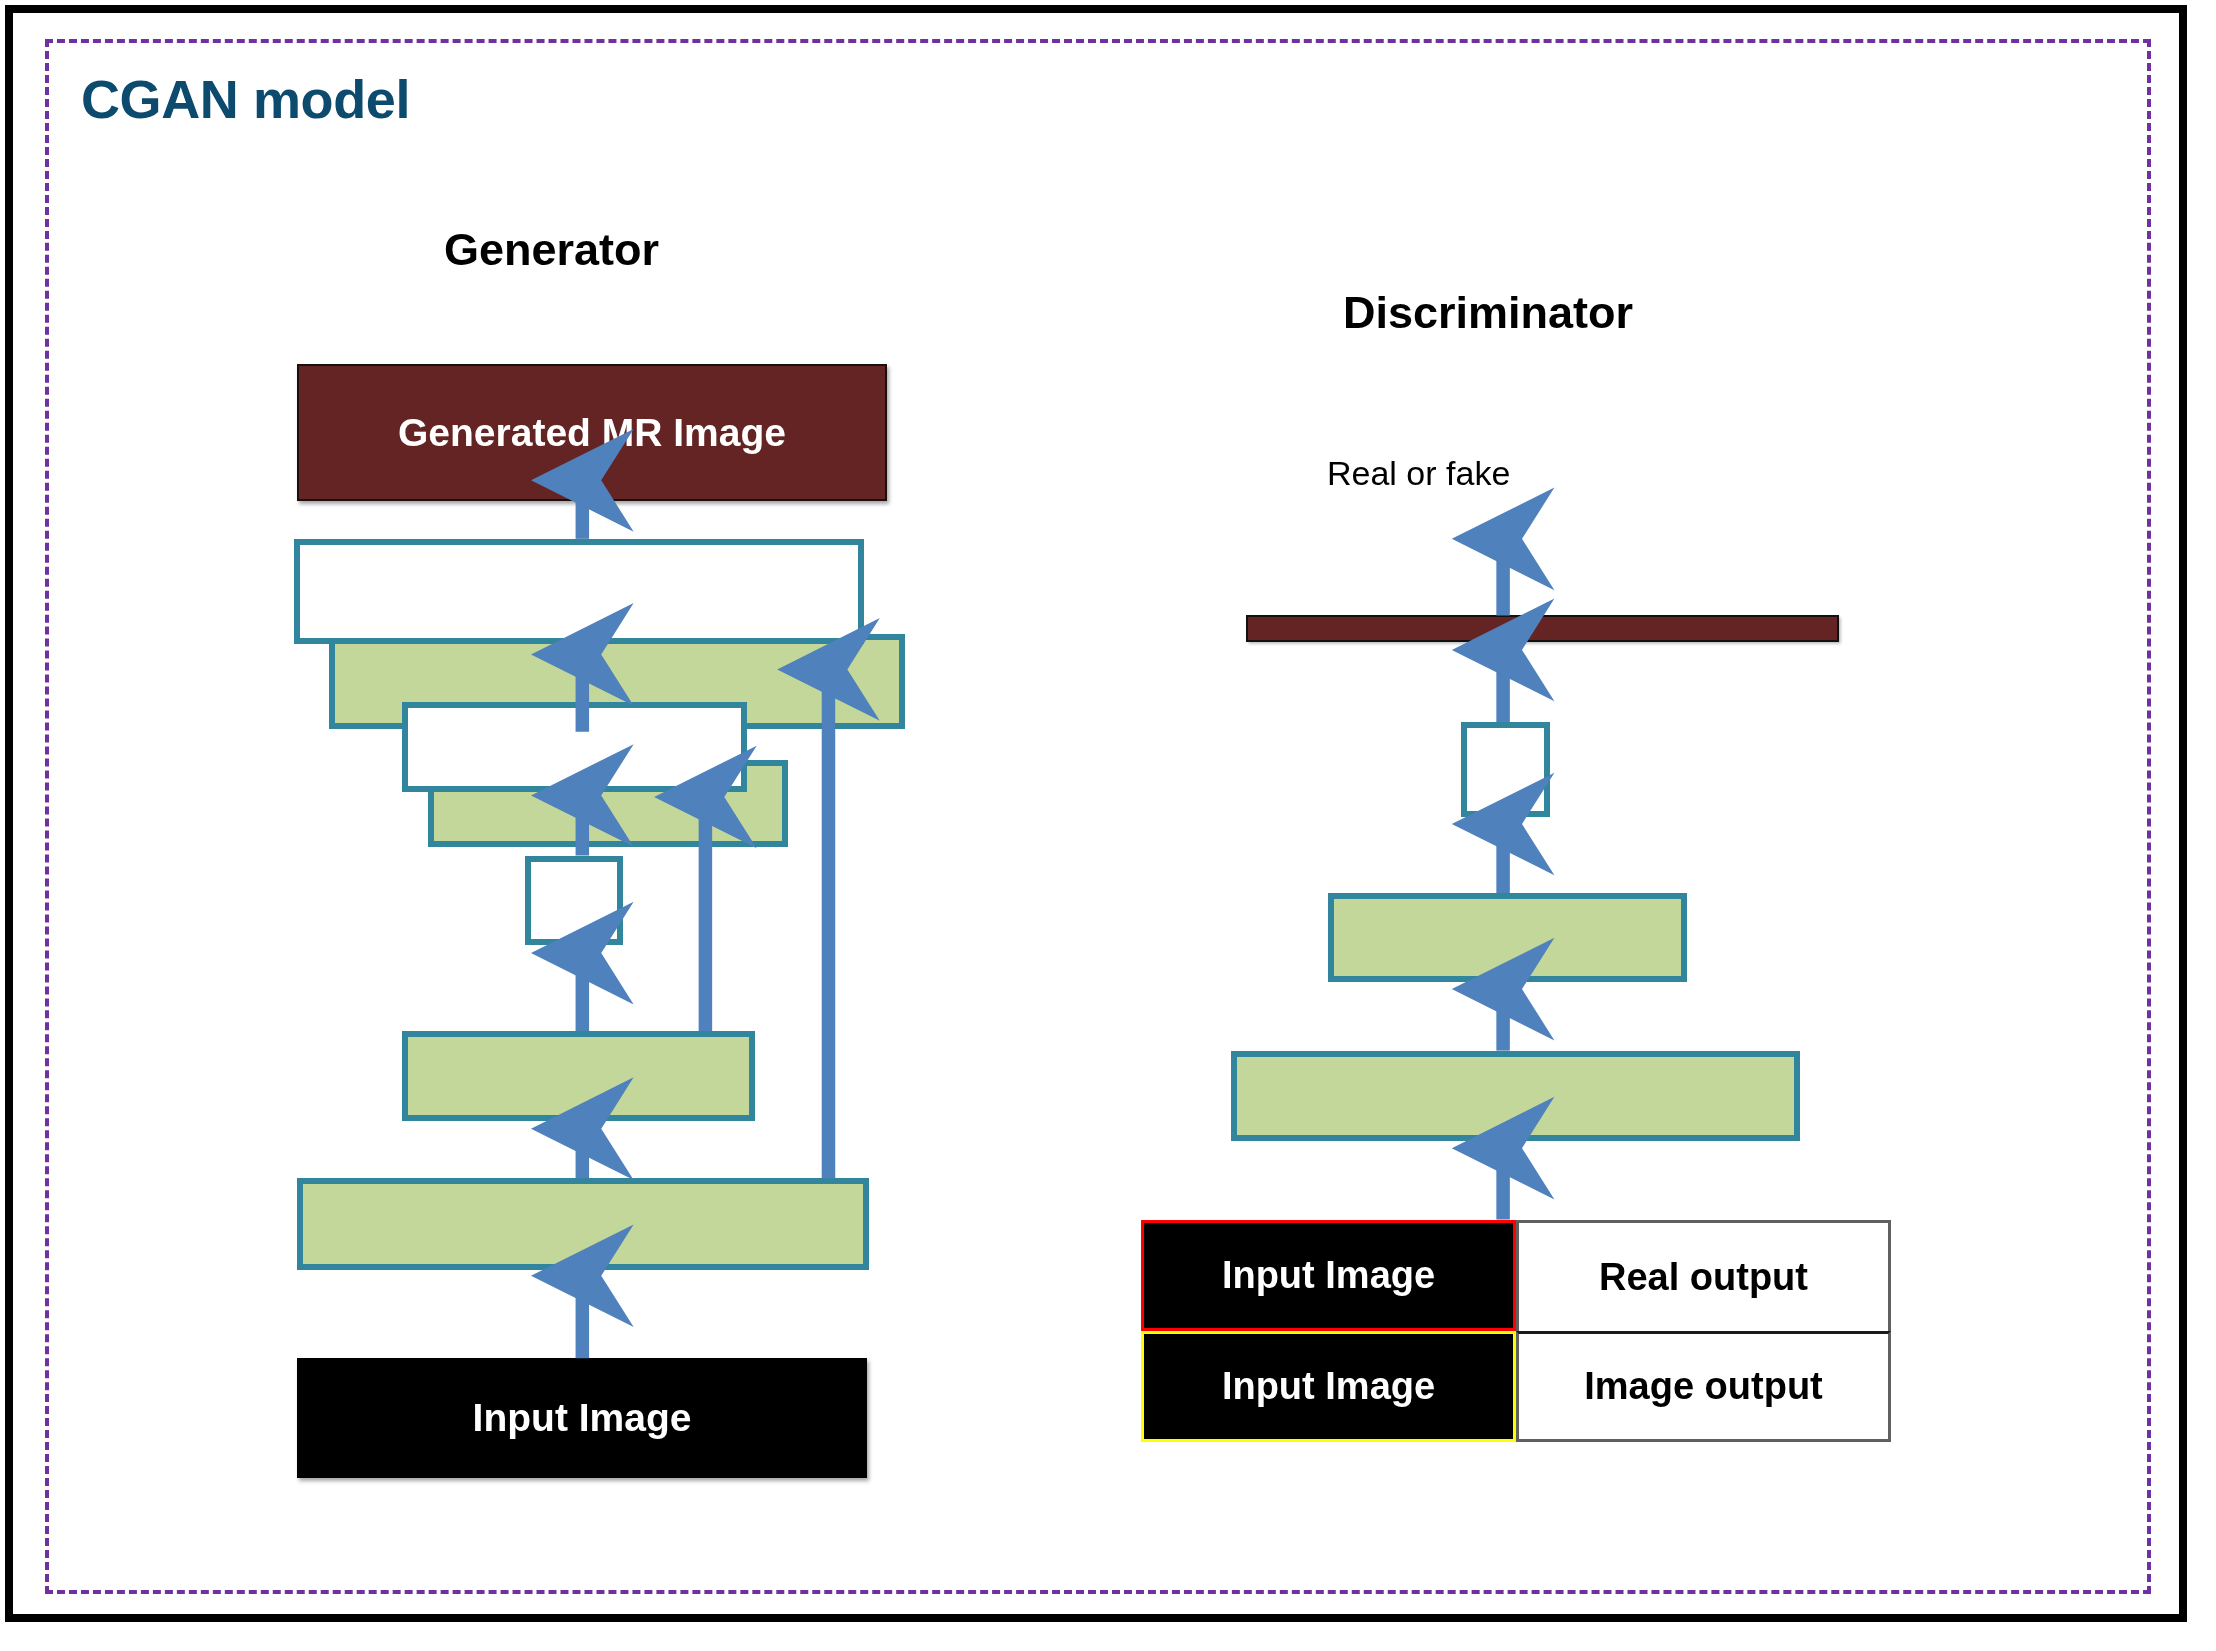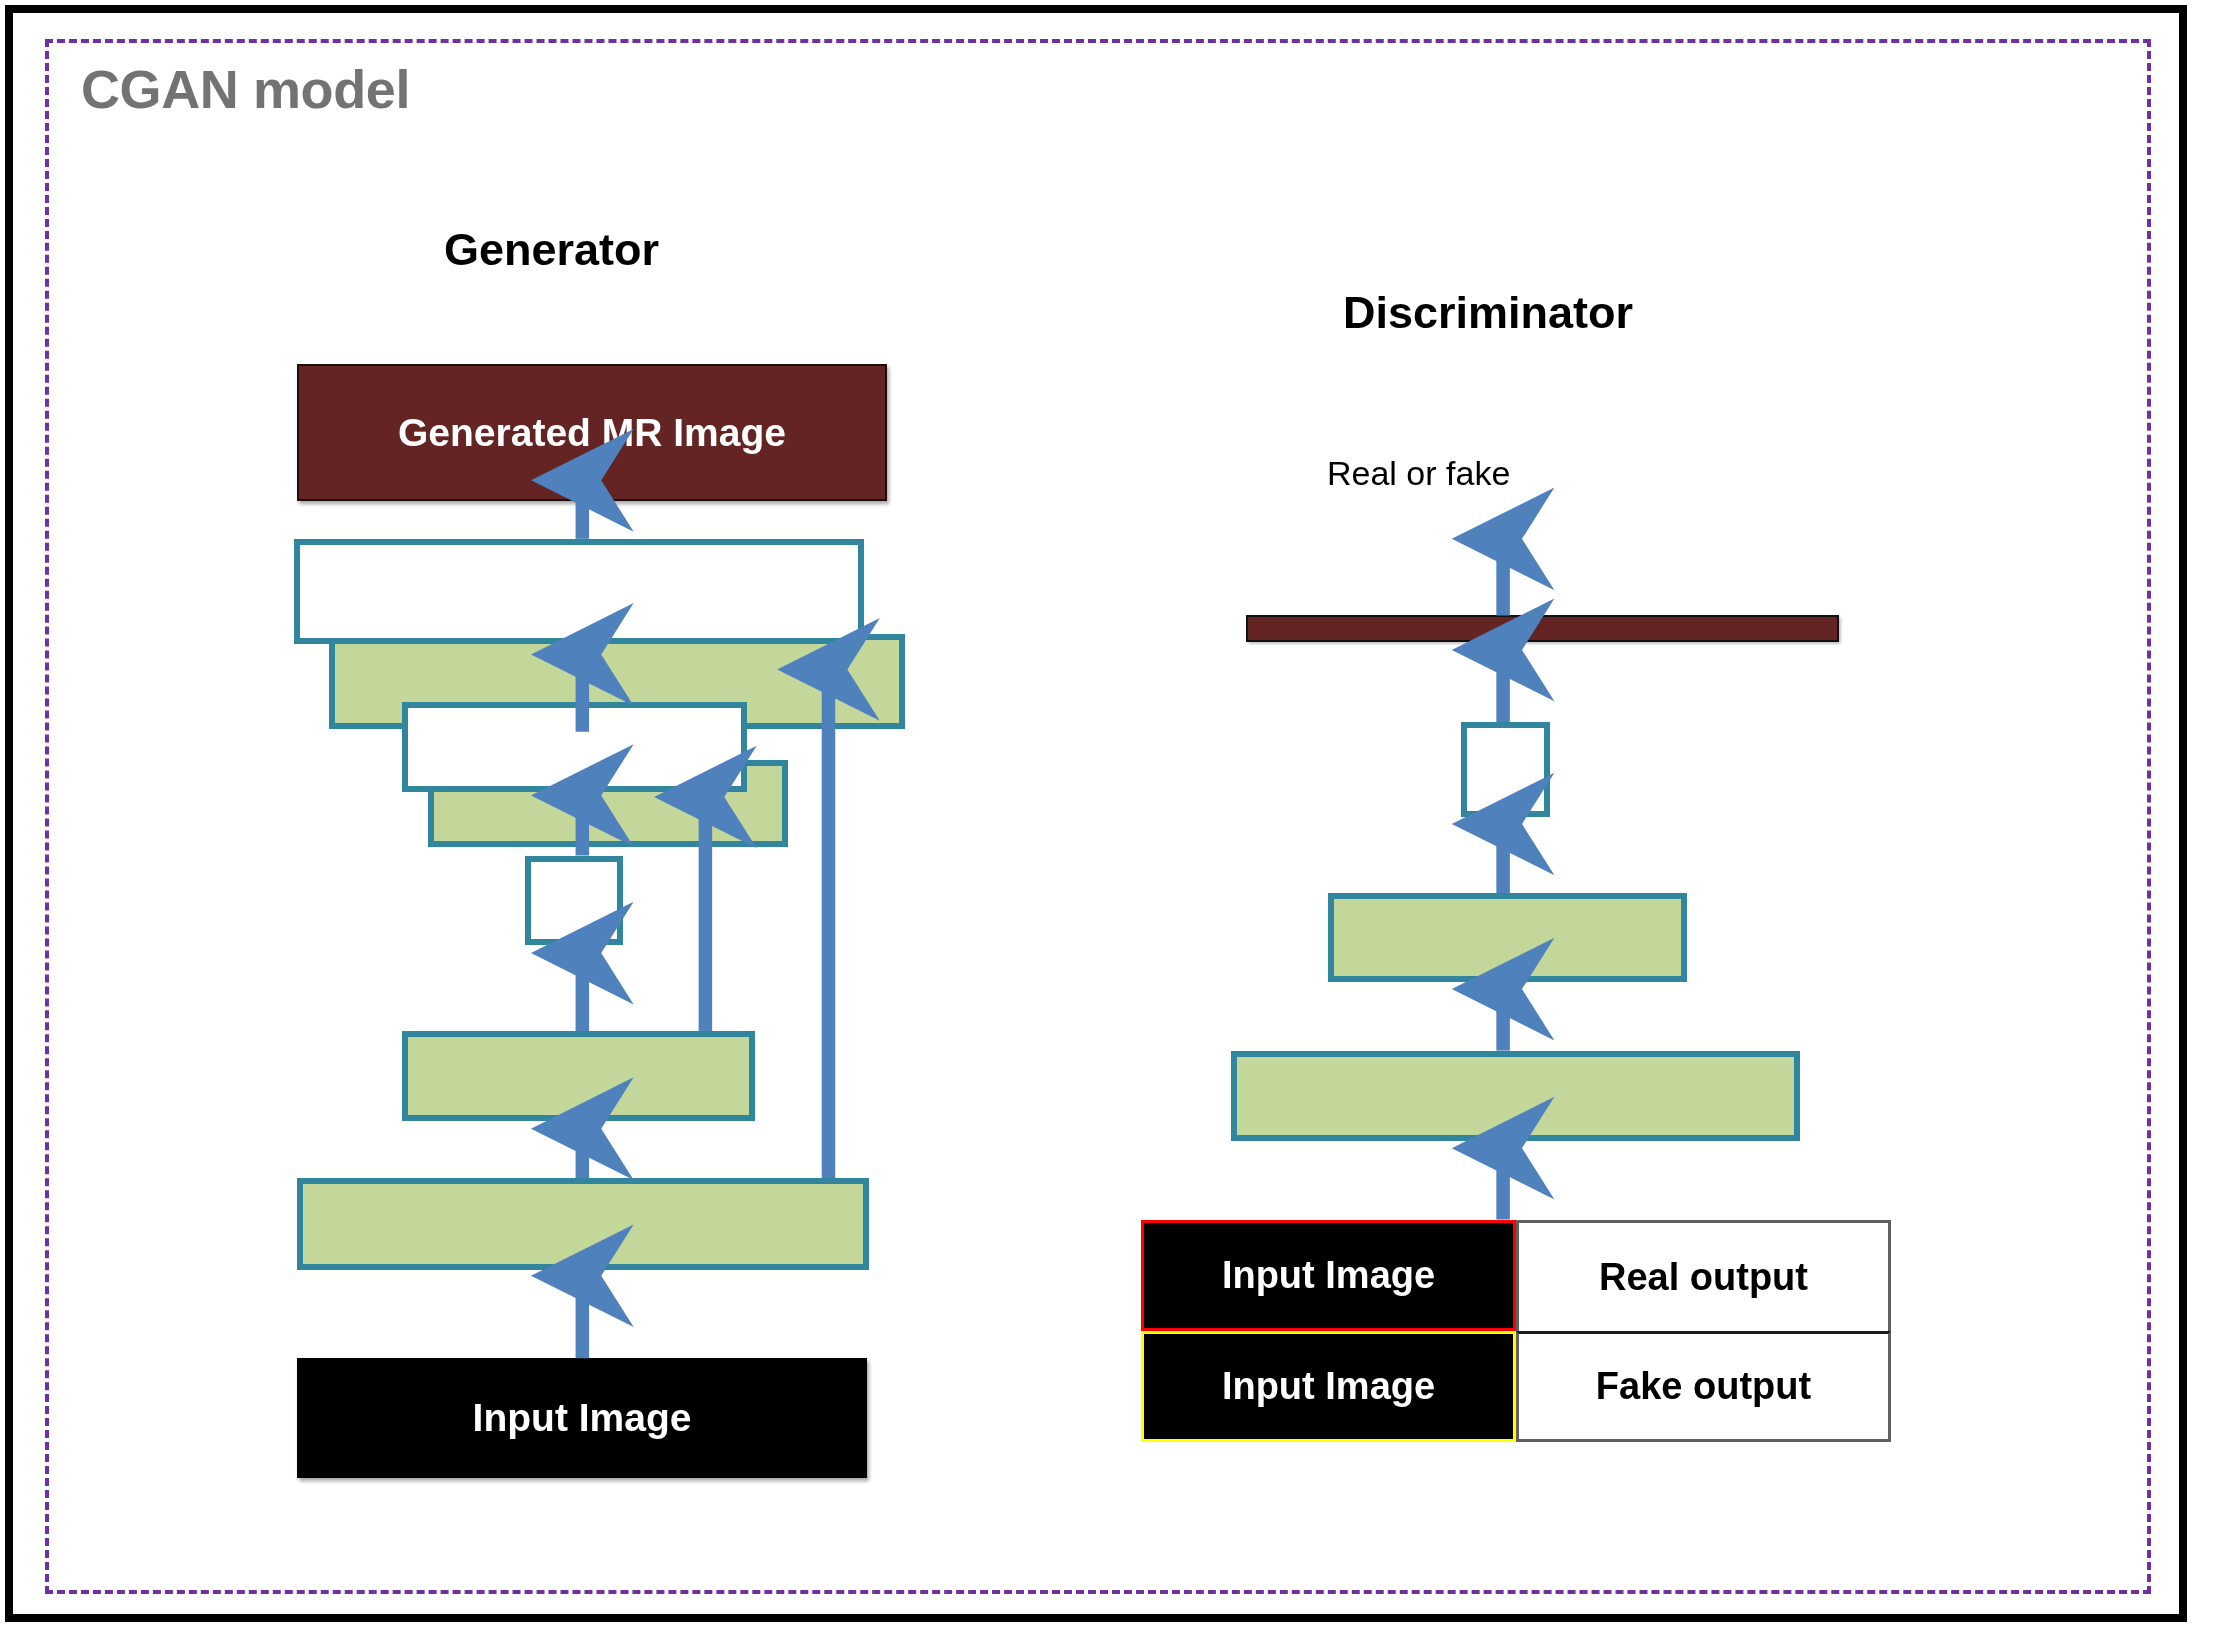--- a/index.html
+++ b/index.html
@@ -35,10 +35,10 @@
   
   .title {
     position: absolute;
-    left: 81px; top: 58px;
+    left: 81px; top: 68px;
     font-size: 54px;
     font-weight: bold;
-    color: #737373;
+    color: #0c4a6e;
     letter-spacing: -0.4px;
     white-space: nowrap;
   }

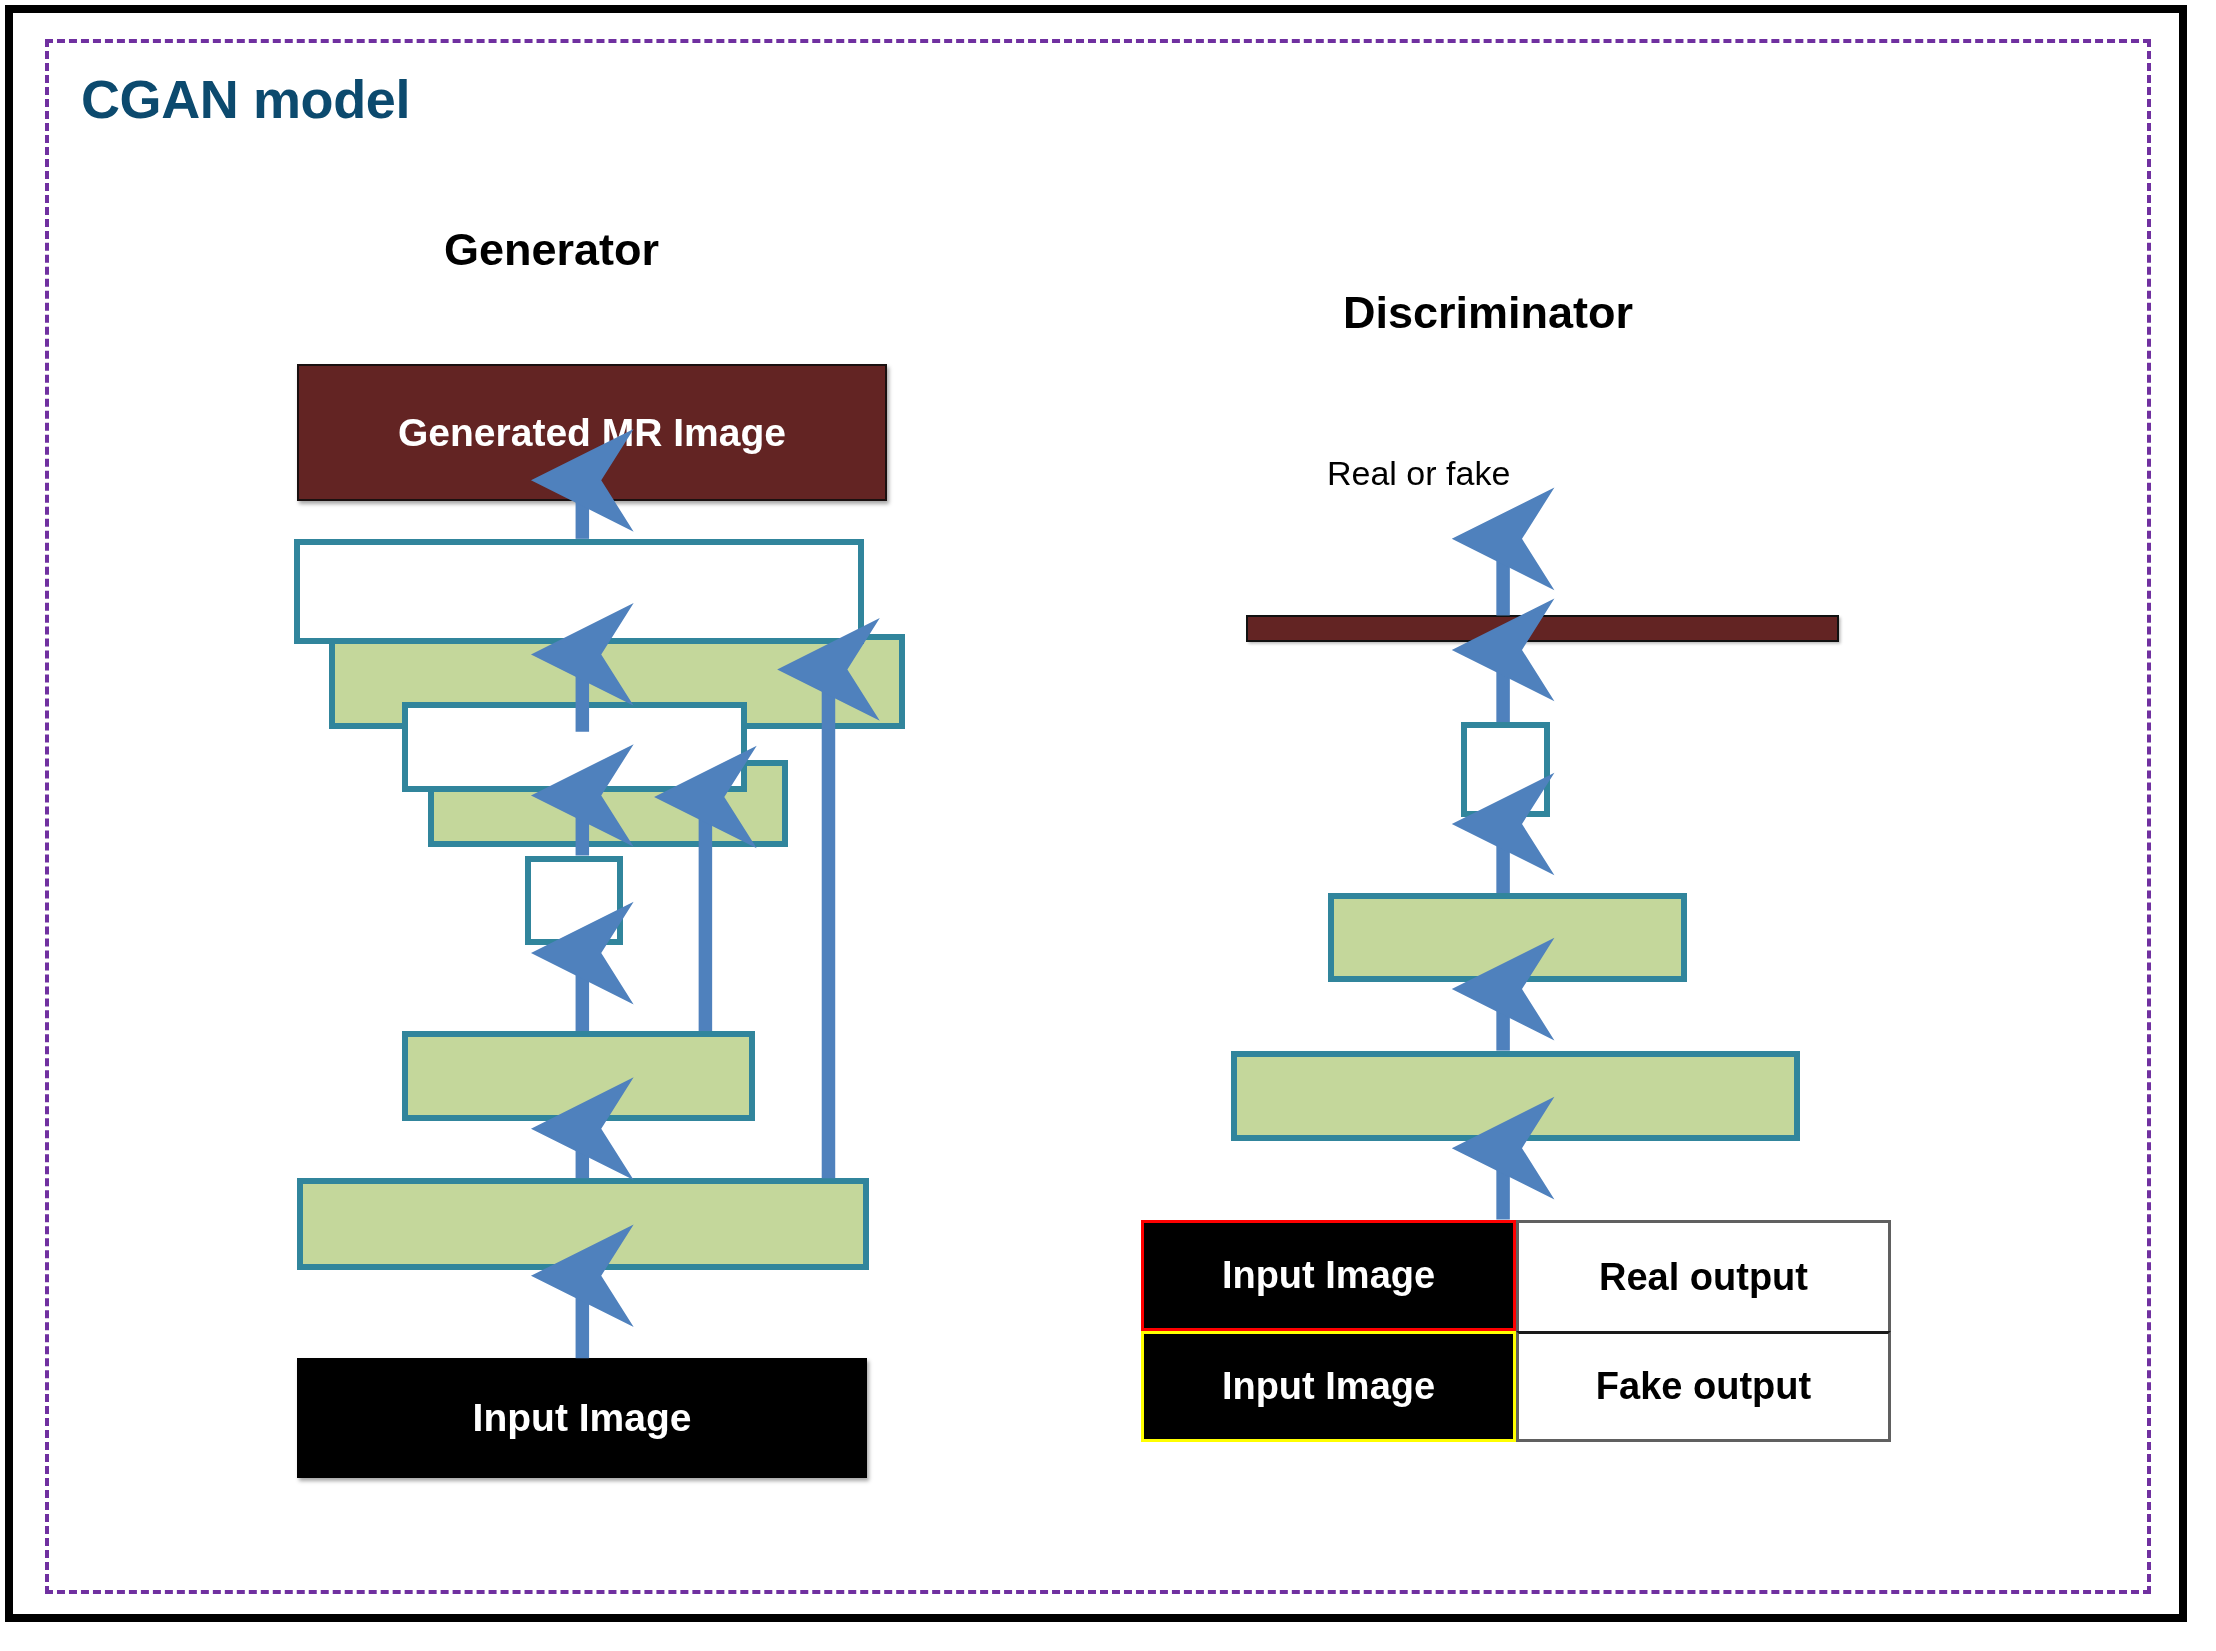--- a/index.html
+++ b/index.html
@@ -191,7 +191,7 @@
     <span class="lbl">Input Image</span>
   </div>
   <div class="cell cell-white" style="left:1516px; top:1331px; width:375px; height:111px; border:3px solid #606060; border-top:3.8px solid #1a1a1a;">
-    <span class="lbl">Fake output</span>
+    <span class="lbl">Image output</span>
   </div>
 
   <svg id="arrows" viewBox="0 0 2953 2200">

